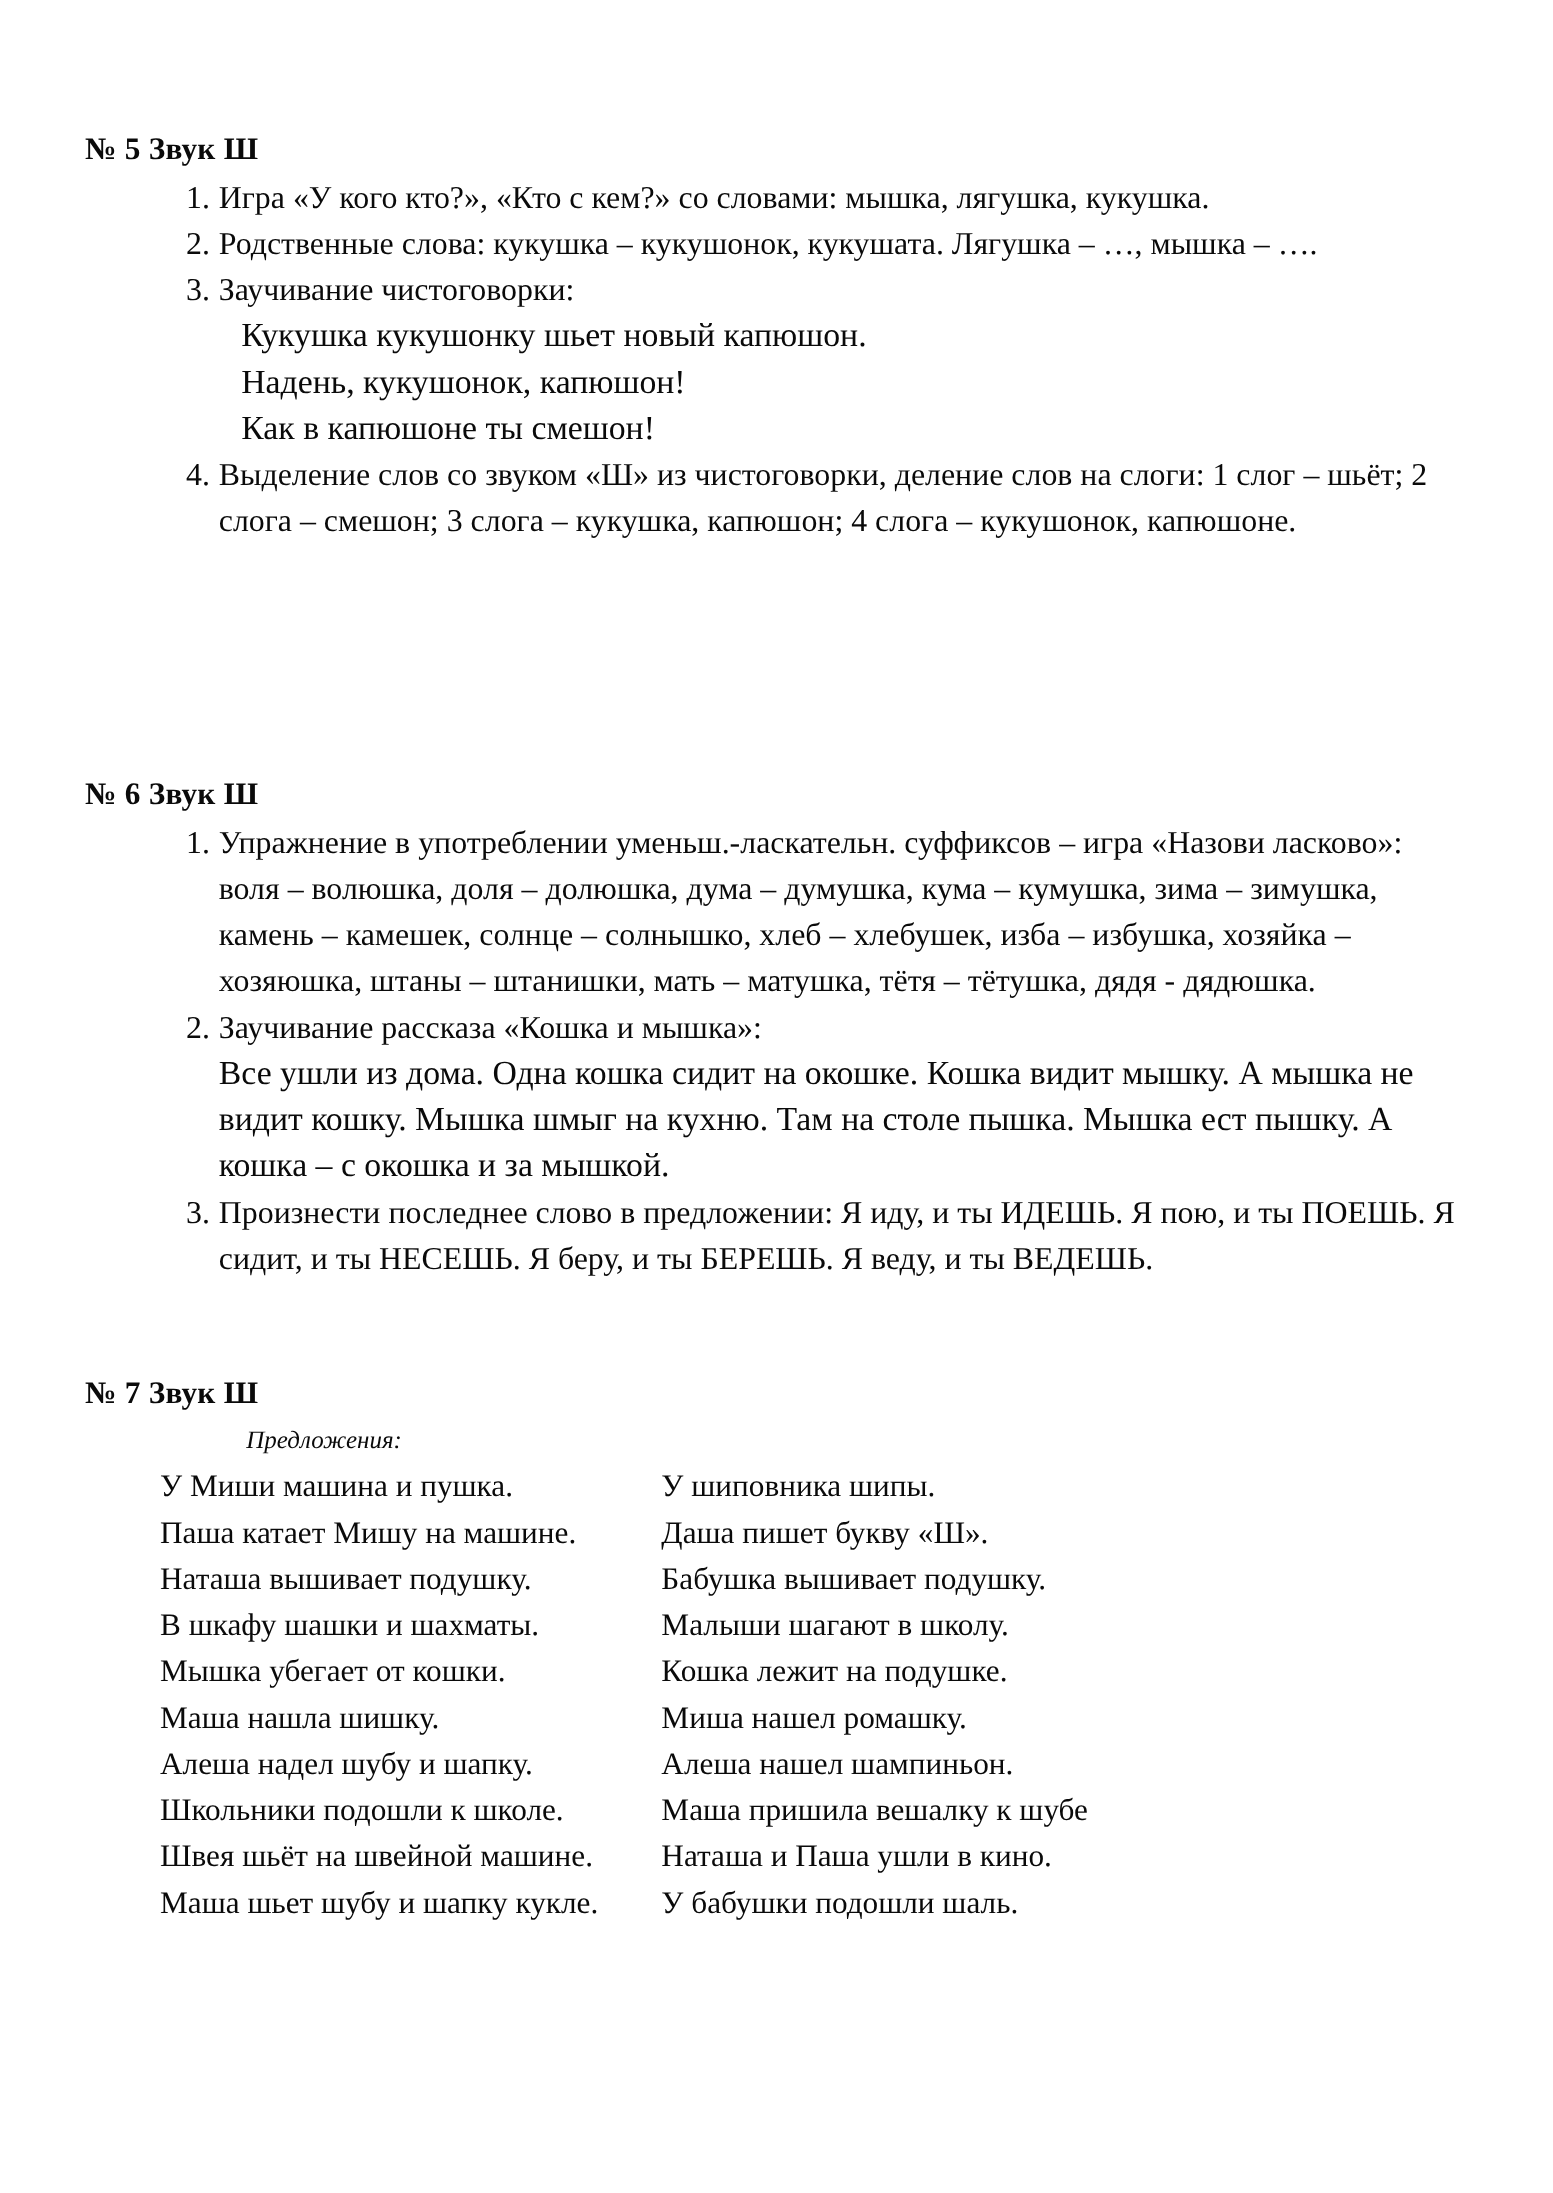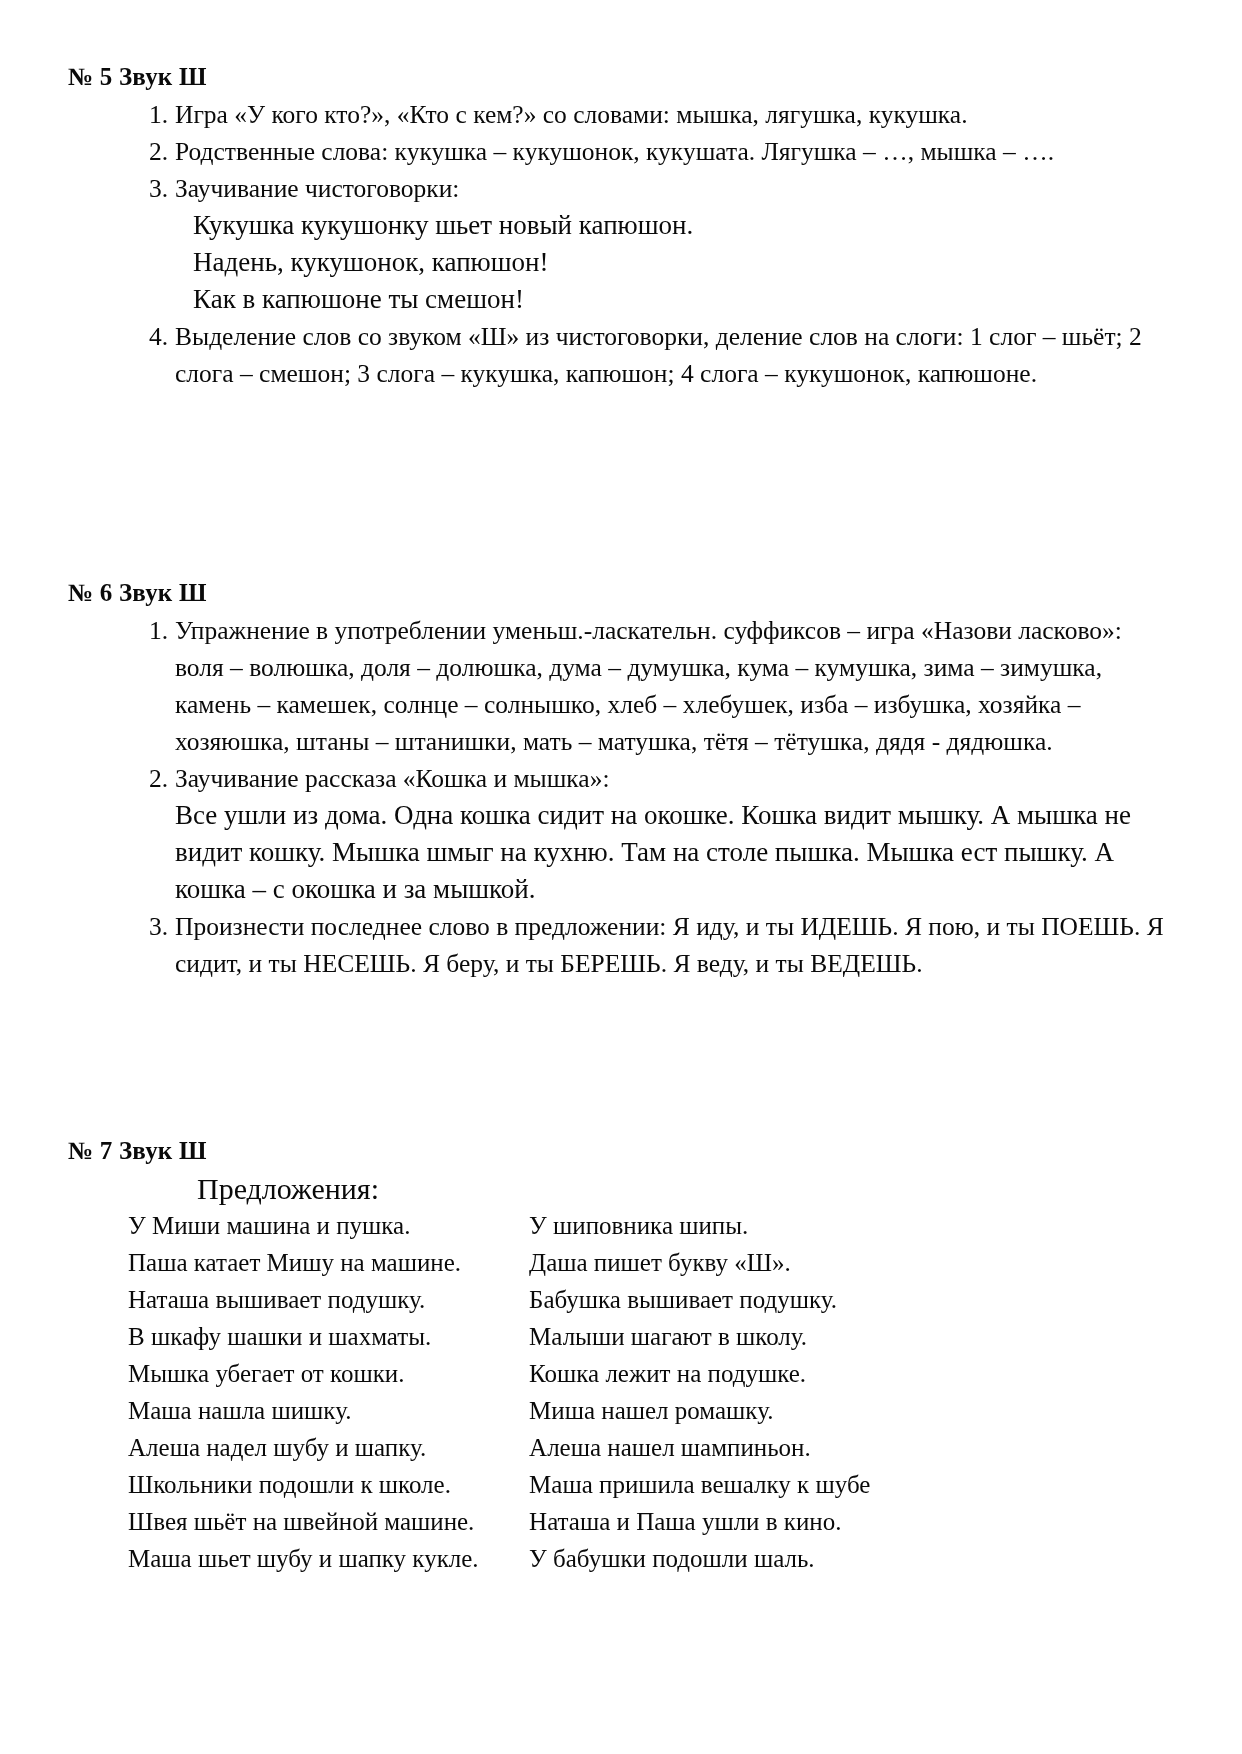--- a/index.html
+++ b/index.html
@@ -20,6 +20,7 @@
     position: absolute;
     inset: 0;
     padding: 0;
+    margin-top: 43px;
   }
 
   

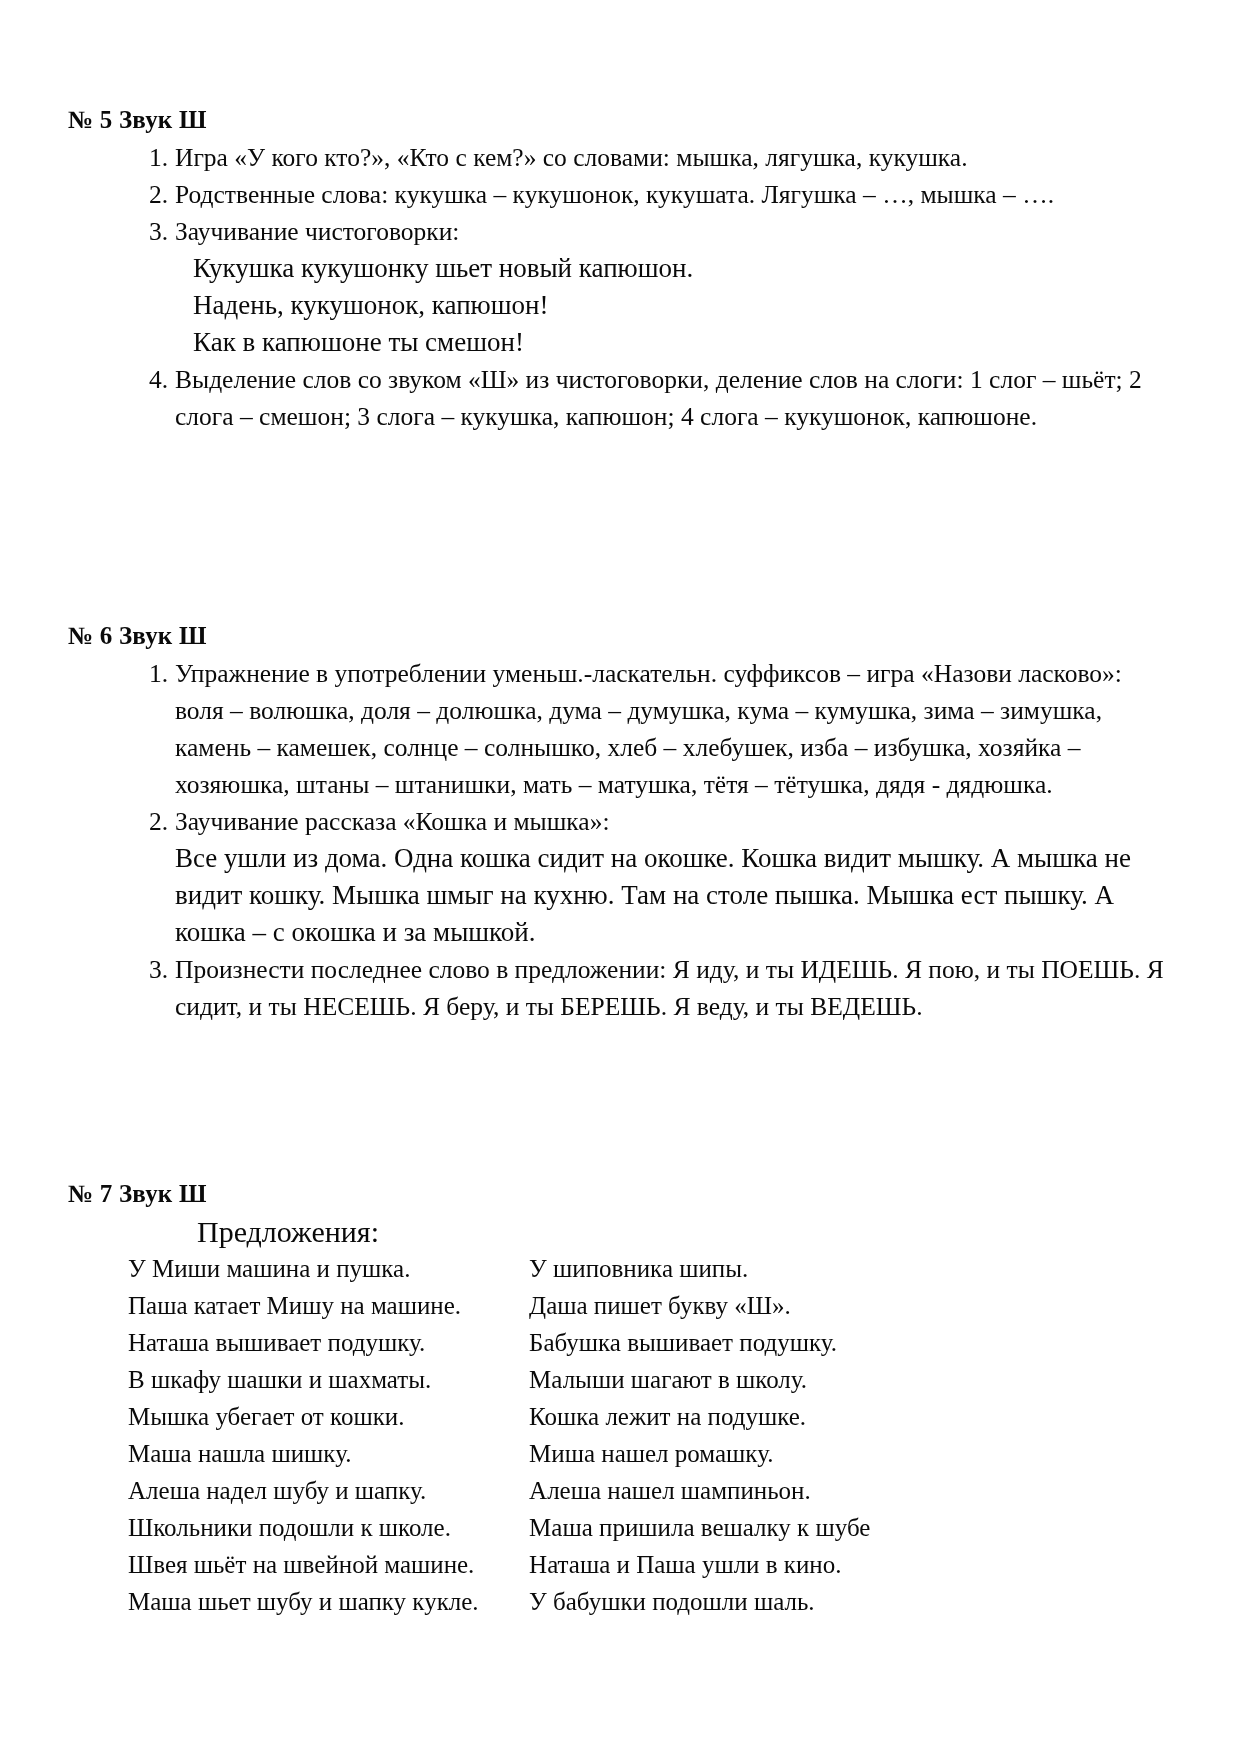--- a/index.html
+++ b/index.html
@@ -31,7 +31,7 @@
   }
   #section-5 { top: 62px; }
   #section-6 { top: 578px; }
-  #section-7 { top: 1136px; }
+  #section-7 { top: 1057px; }
 
   .section-heading {
     font-size: 25px;

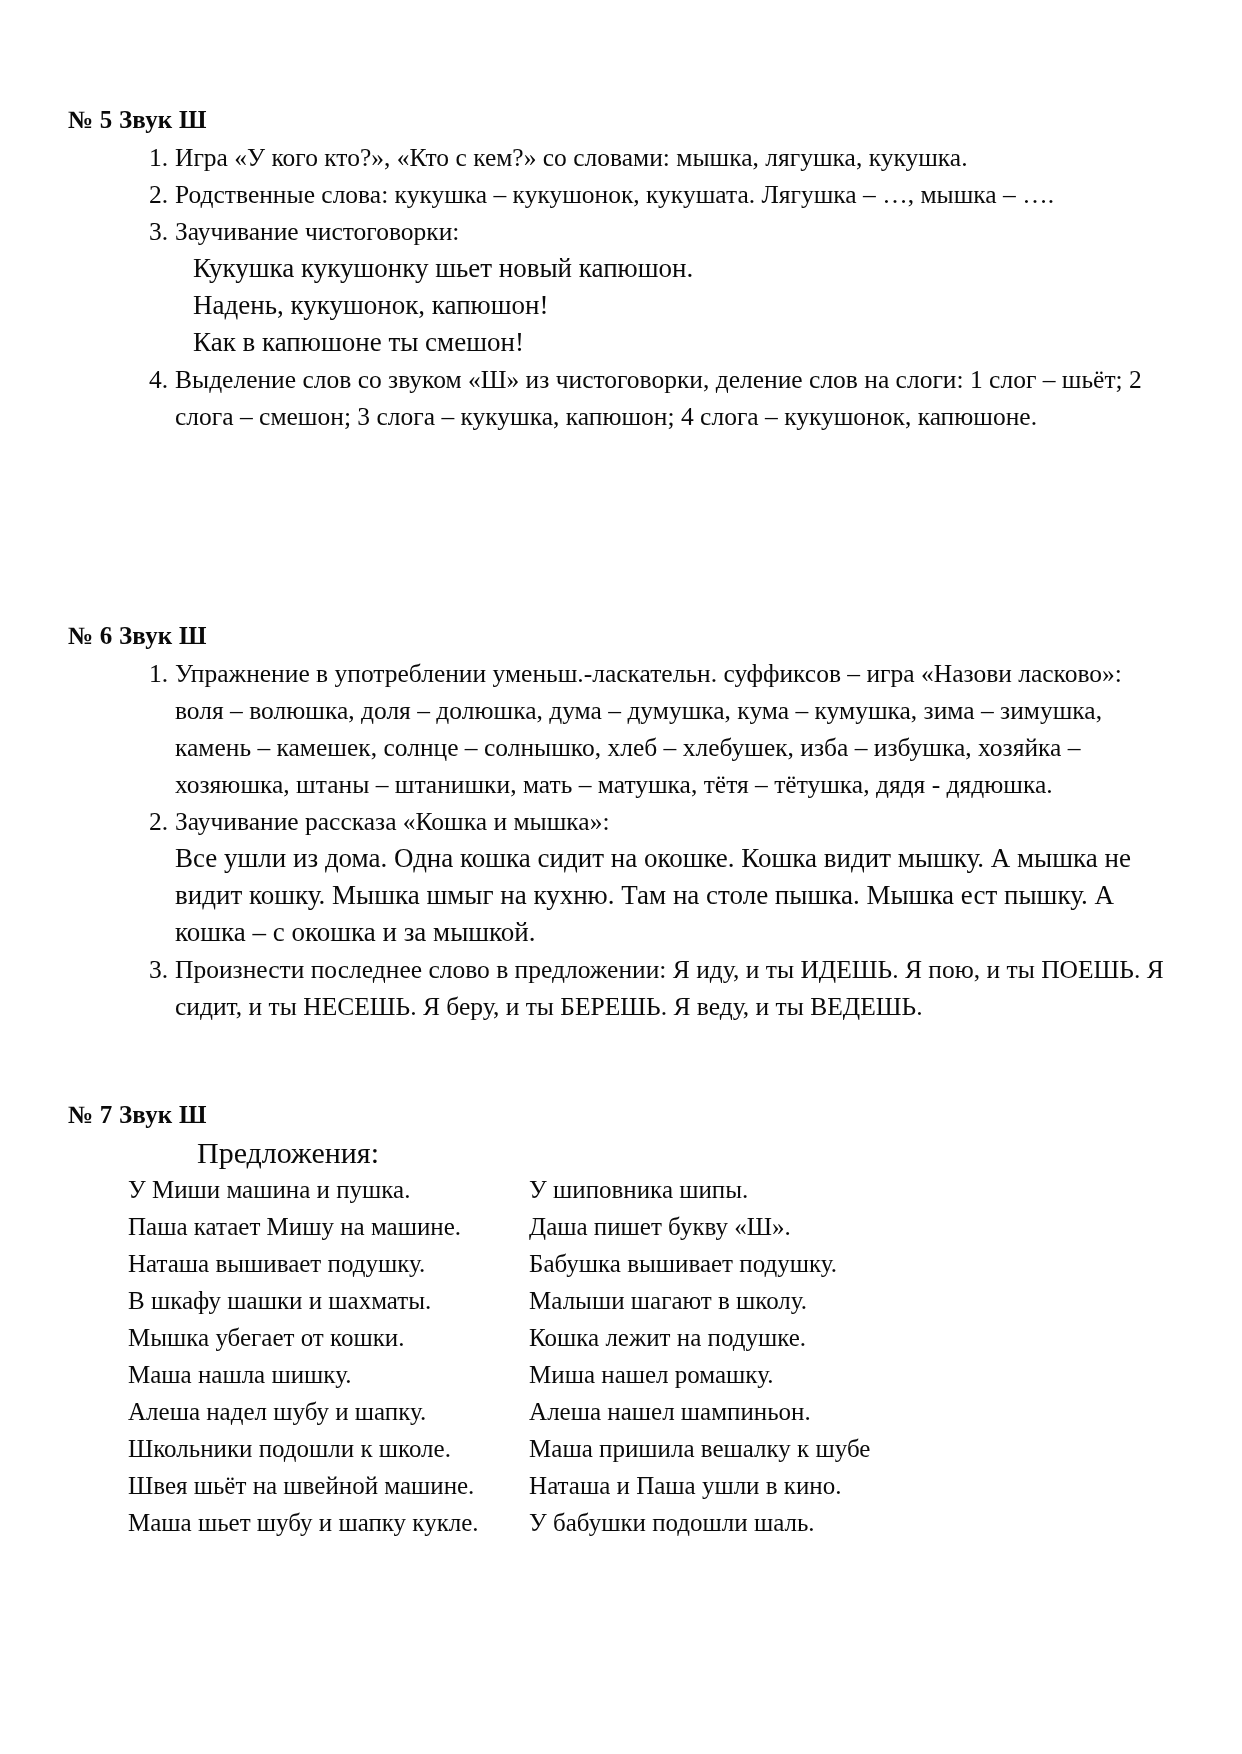--- a/index.html
+++ b/index.html
@@ -84,9 +84,10 @@
 
   
   .s7-intro {
-    font-size: 30px;
+    font-size: 20px;
     line-height: 37px;
     margin: 2px 0 0 197px;
+    font-style: italic;
   }
   .sentence-table {
     margin: 0 0 0 128px;

